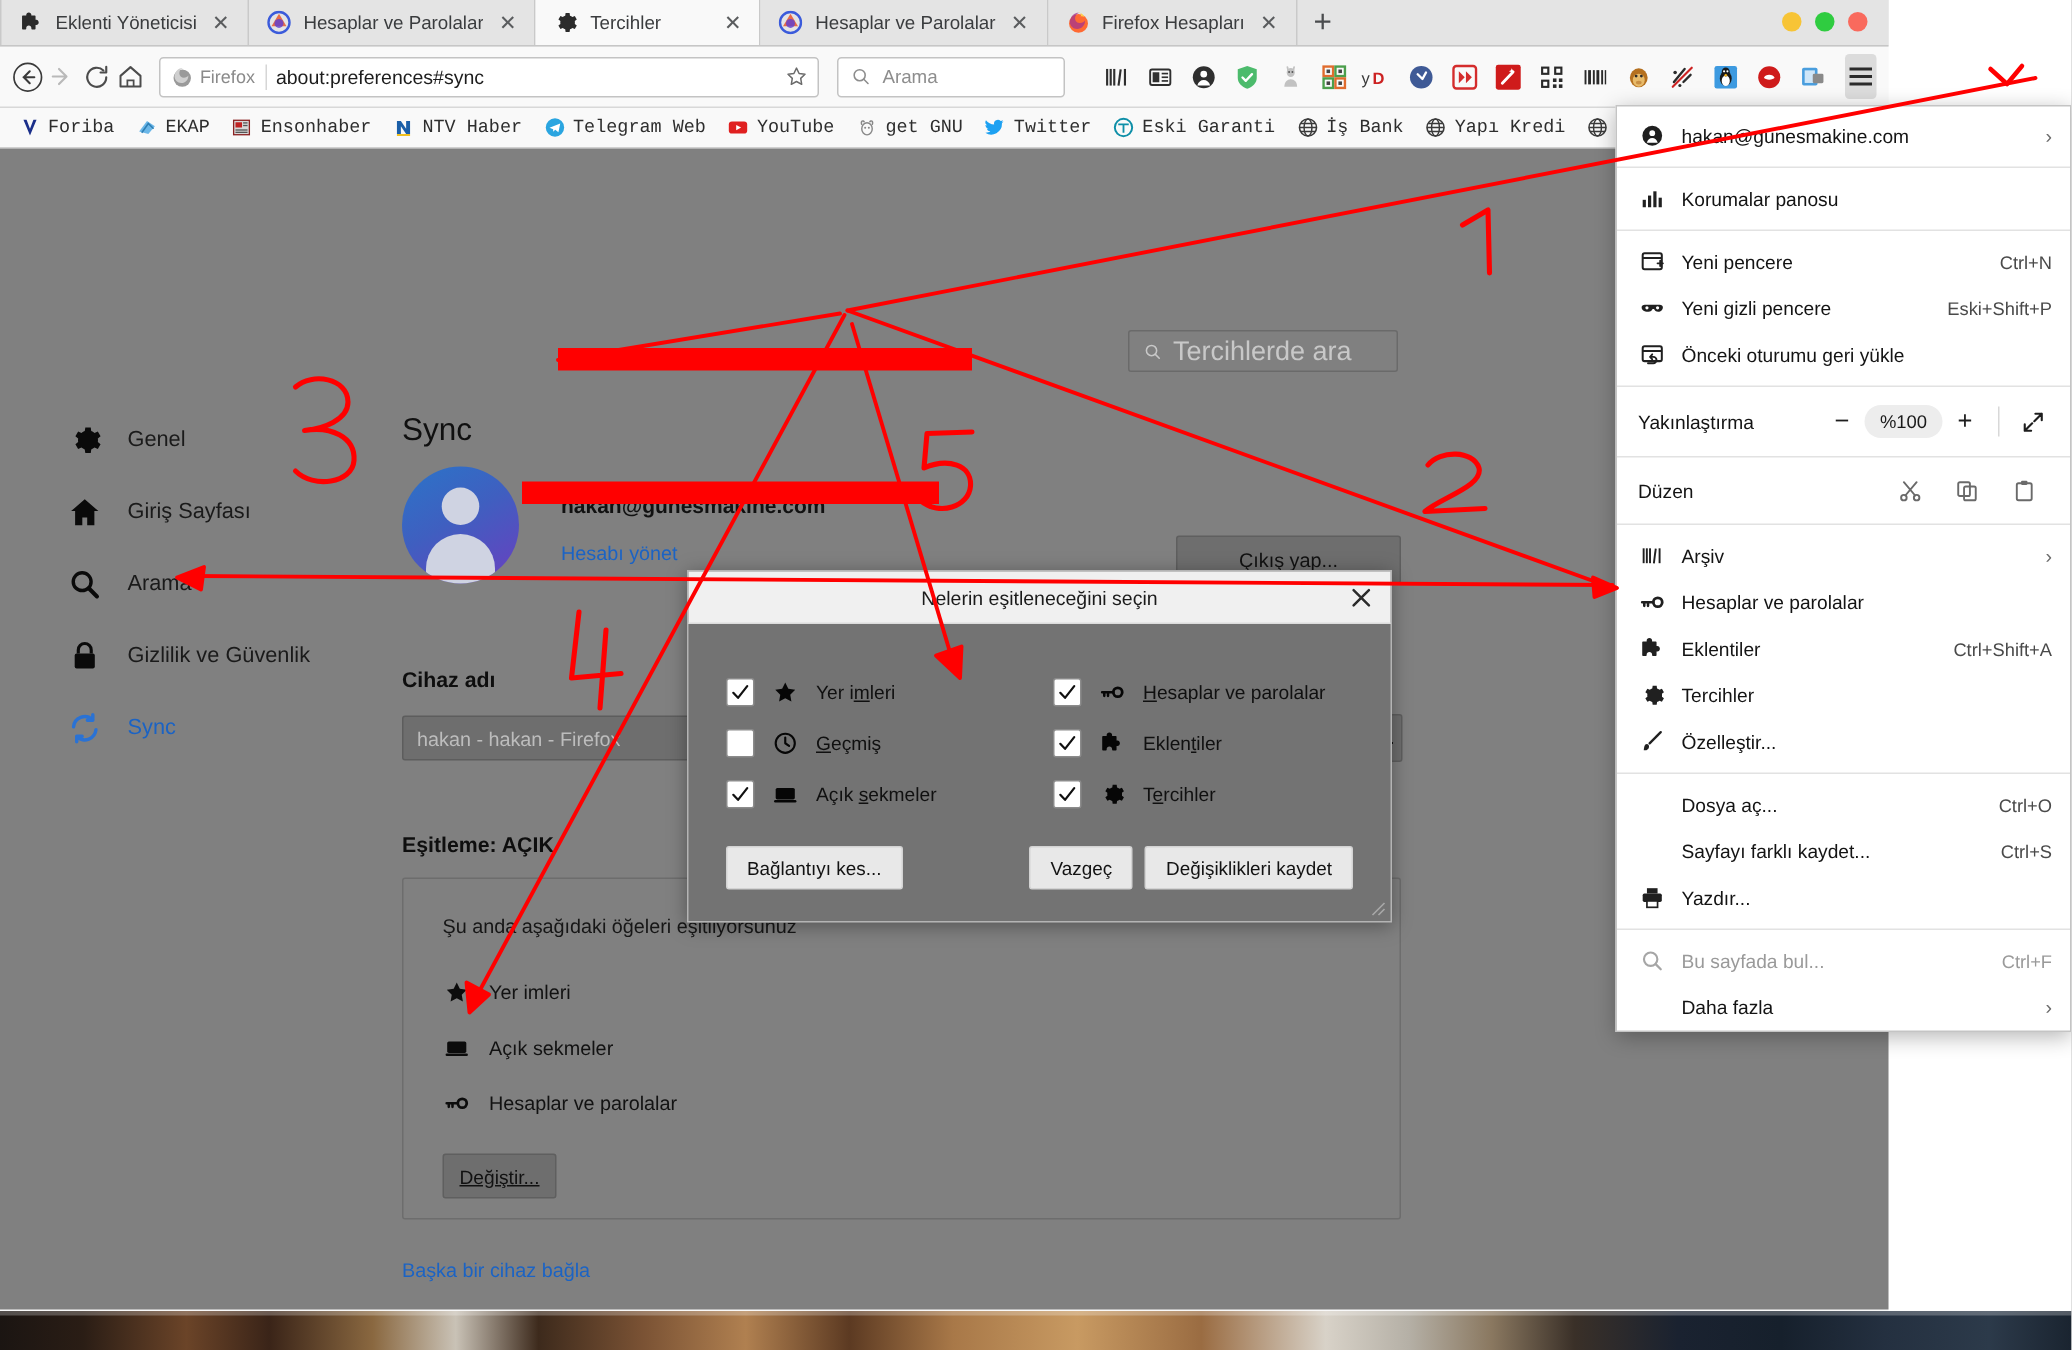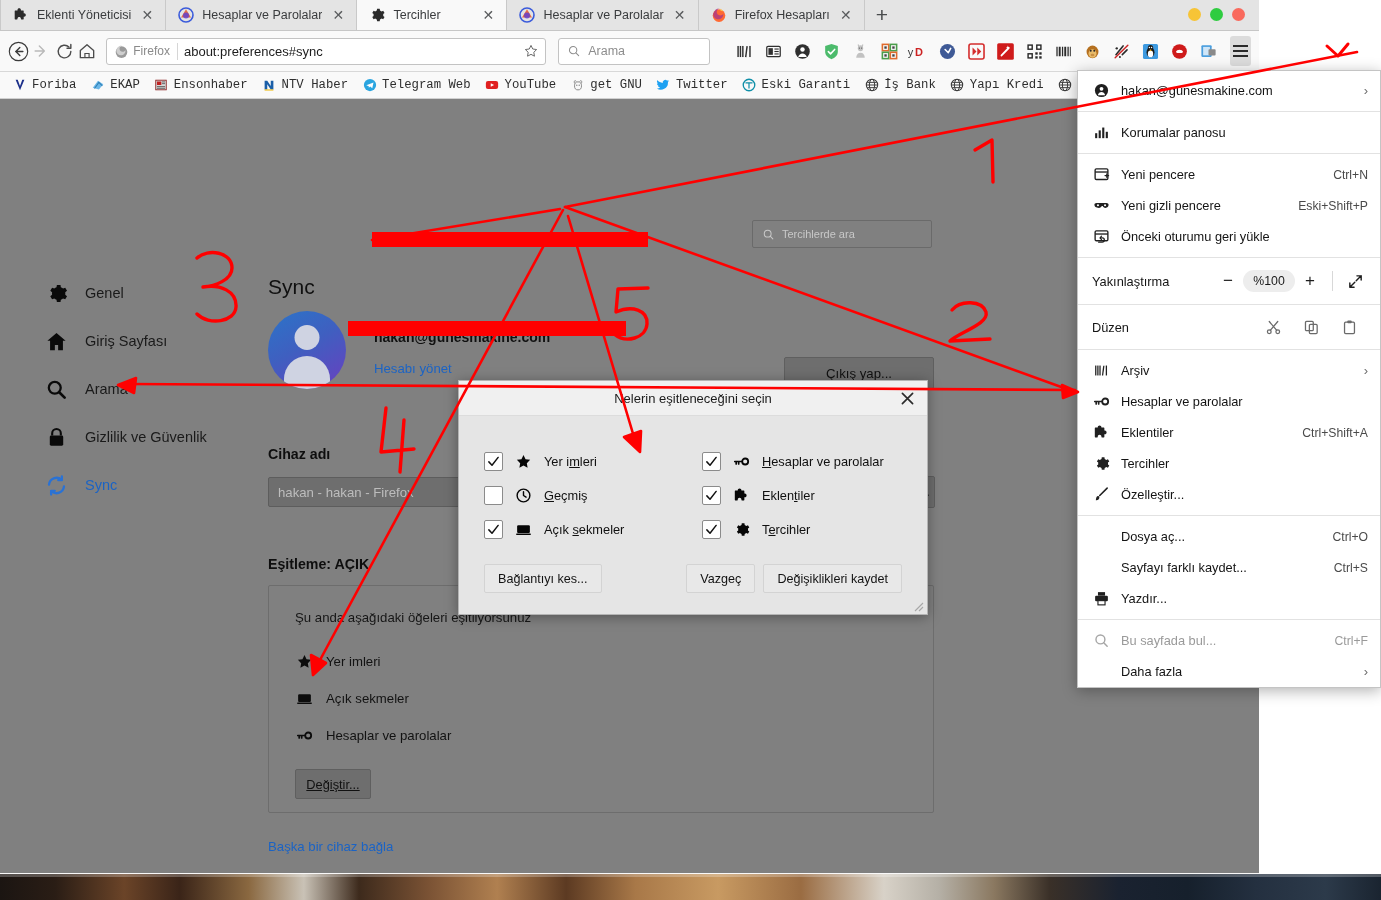--- a/index.html
+++ b/index.html
@@ -112,7 +112,7 @@
     border:1px solid #6a6a6a; background:transparent; border-radius:2px;
     display:flex; align-items:center; gap:7px; padding:0 9px;
   }
-  .prefs-search .pstext { font-size:11px; color:#c8c8c8; }
+  .prefs-search .pstext { font-size:18px; color:#c8c8c8; }
 
   .sidebar { position:absolute; left:0; top:170px; width:250px; }
   .side-item { display:flex; align-items:center; gap:17px; height:48px; padding-left:44px; }

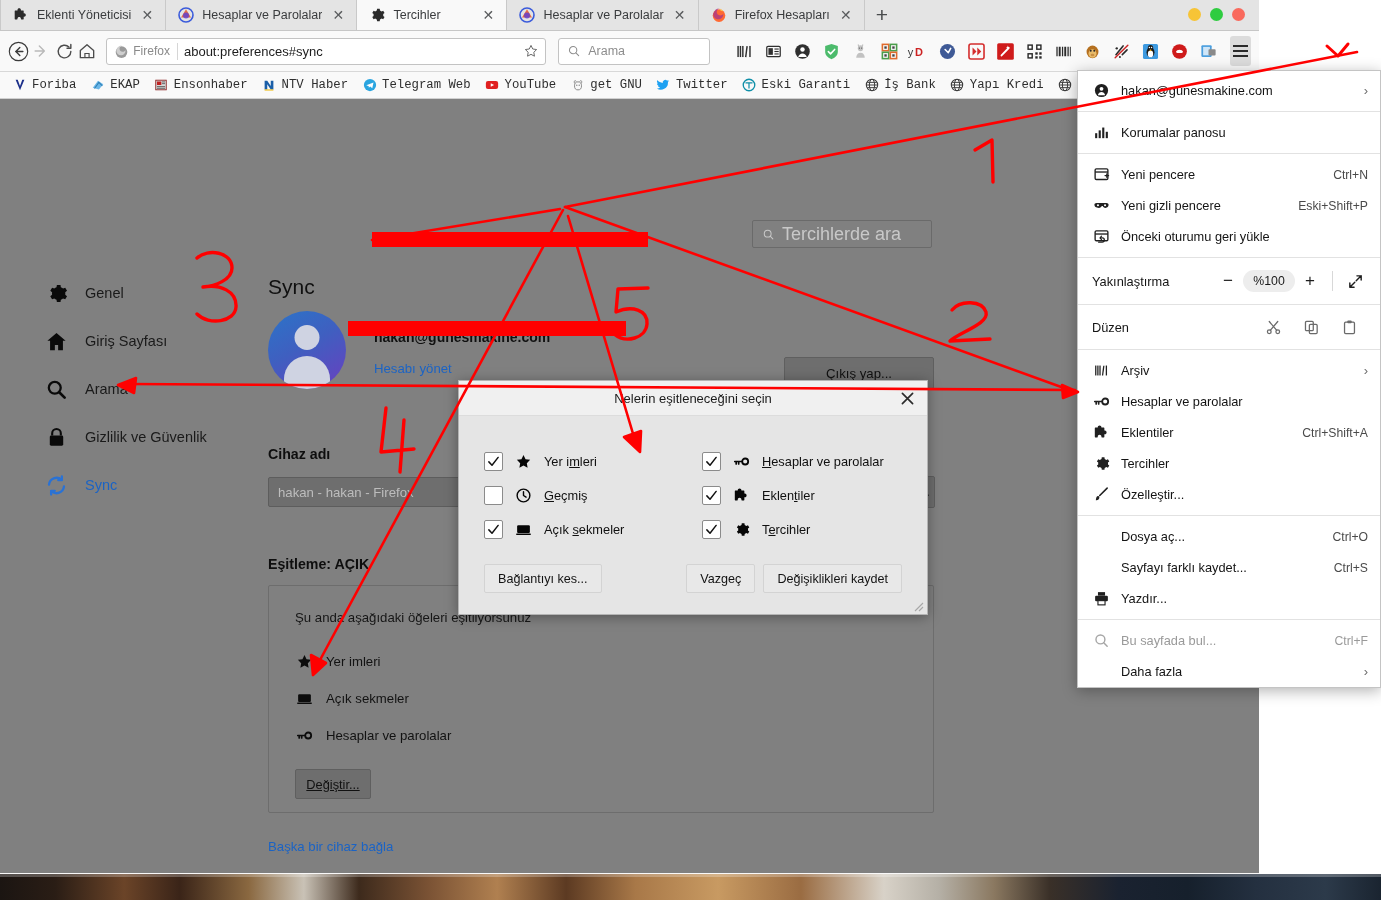--- a/index.html
+++ b/index.html
@@ -174,7 +174,7 @@
   
   .dlg {
     position:absolute; left:458px; top:380px; width:470px; height:235px;
-    background:#e5e5e5; border:1px solid #b4b4b4; box-shadow:0 2px 12px rgba(0,0,0,.35);
+    background:#737373; border:1px solid #b4b4b4; box-shadow:0 2px 12px rgba(0,0,0,.35);
   }
   .dlg-head {
     height:35px; background:#f0f0f0; border-bottom:1px solid #dcdcdc;

